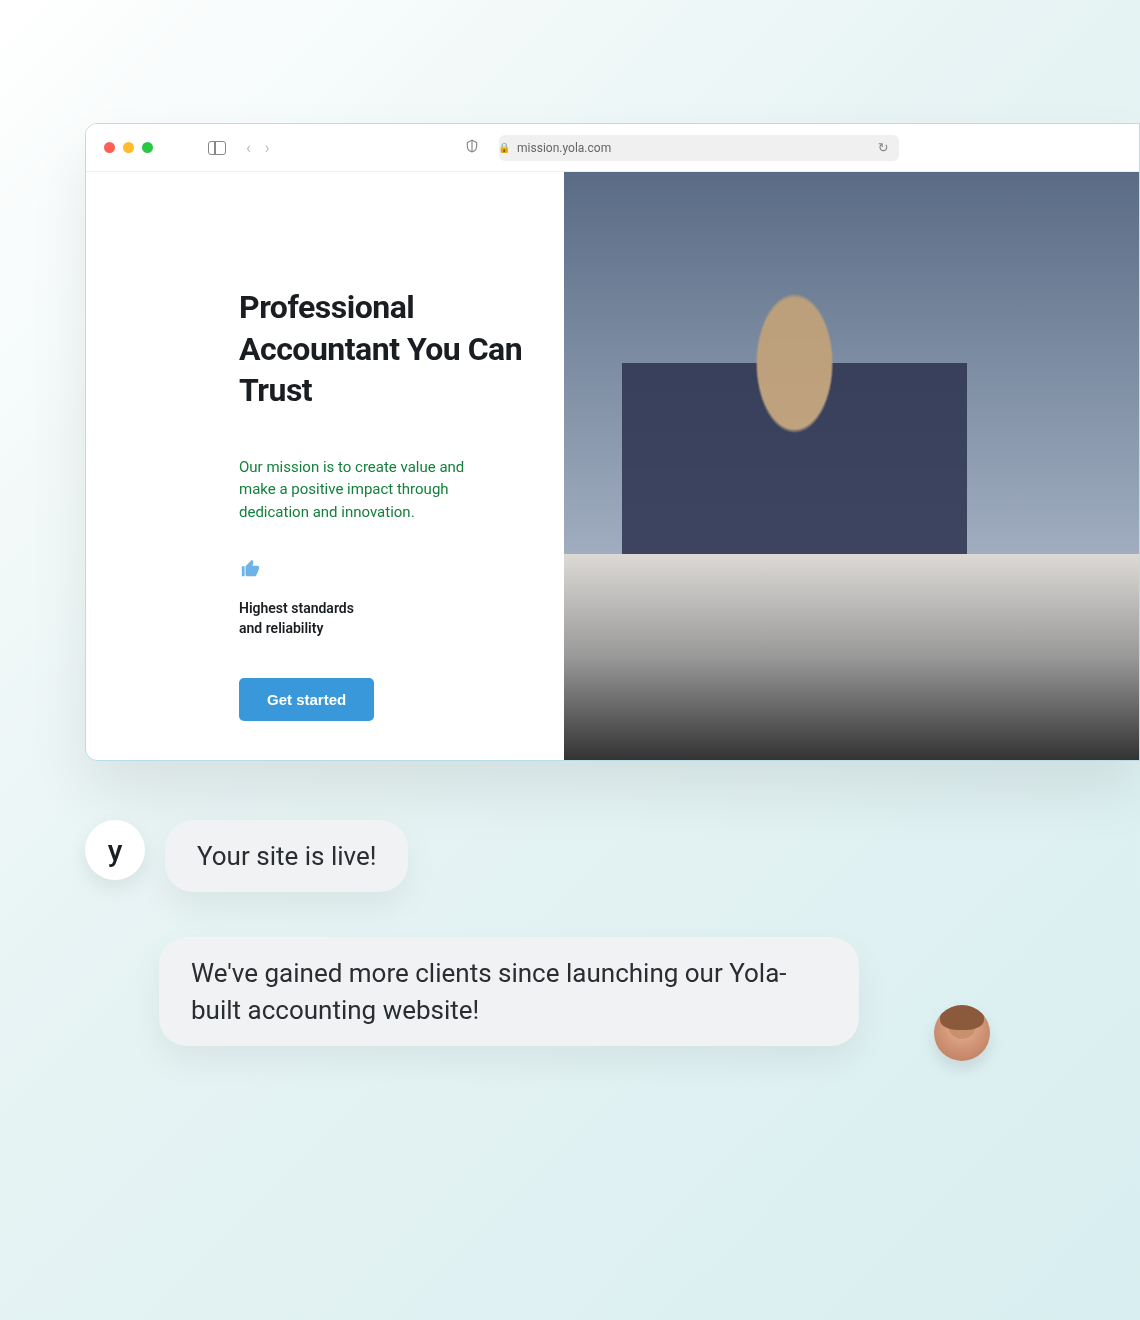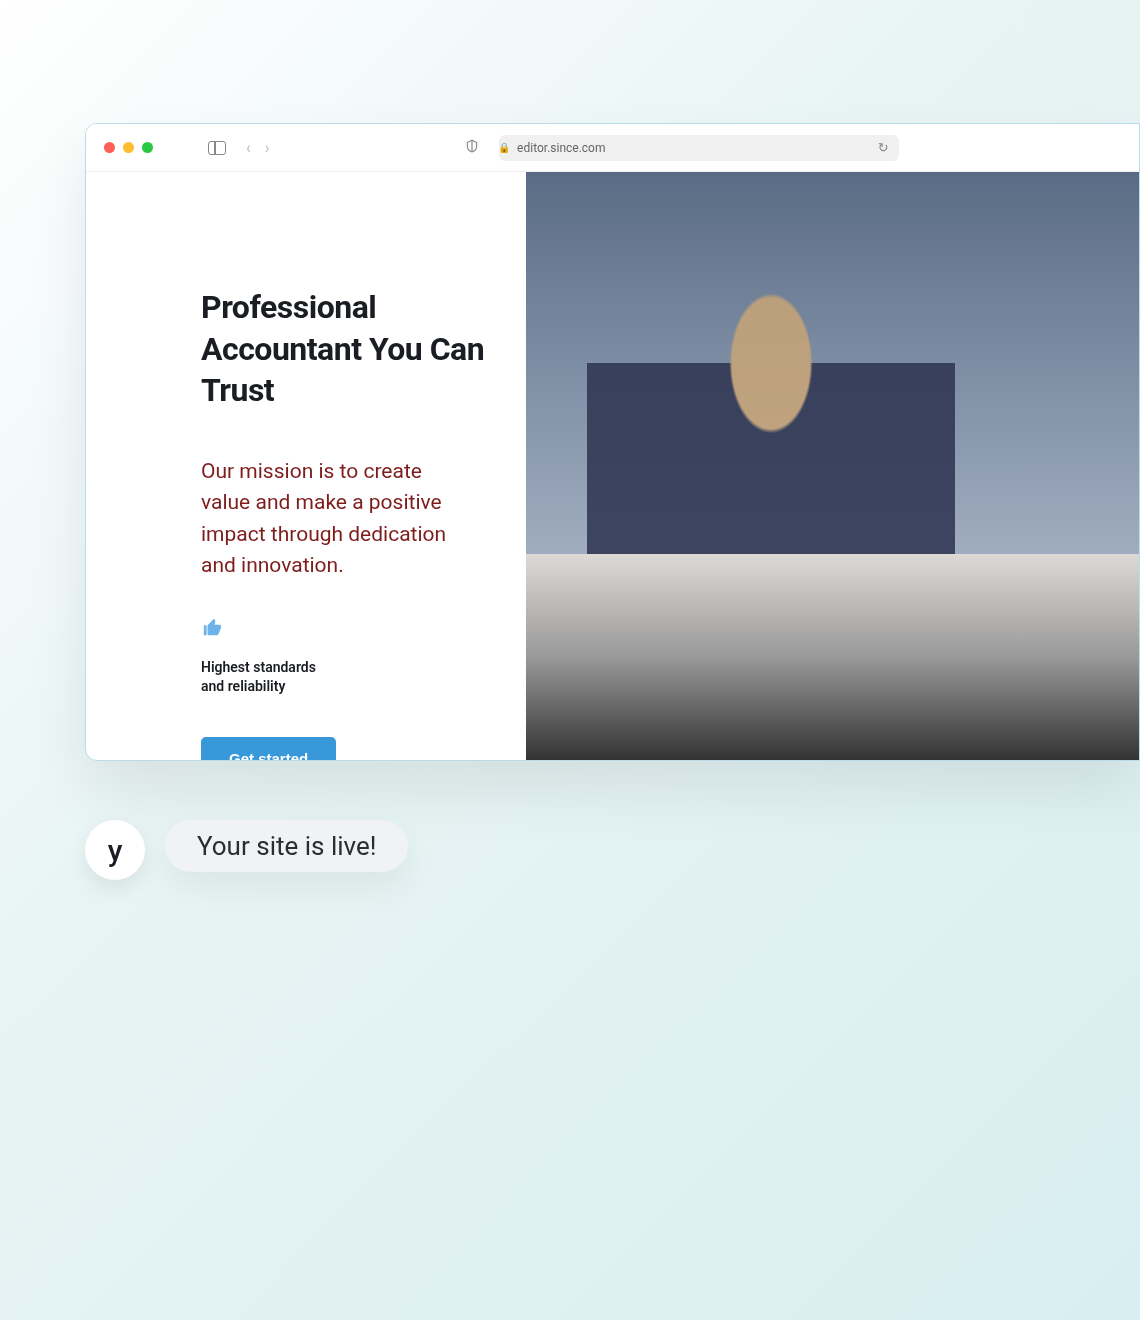--- a/index.html
+++ b/index.html
@@ -315,7 +315,7 @@
     </span>
     <div class="address-bar">
       <span class="lock-icon">🔒</span>
-      <span>editor.since.com</span>
+      <span>mission.yola.com</span>
       <span class="refresh-icon">↻</span>
     </div>
   </div>

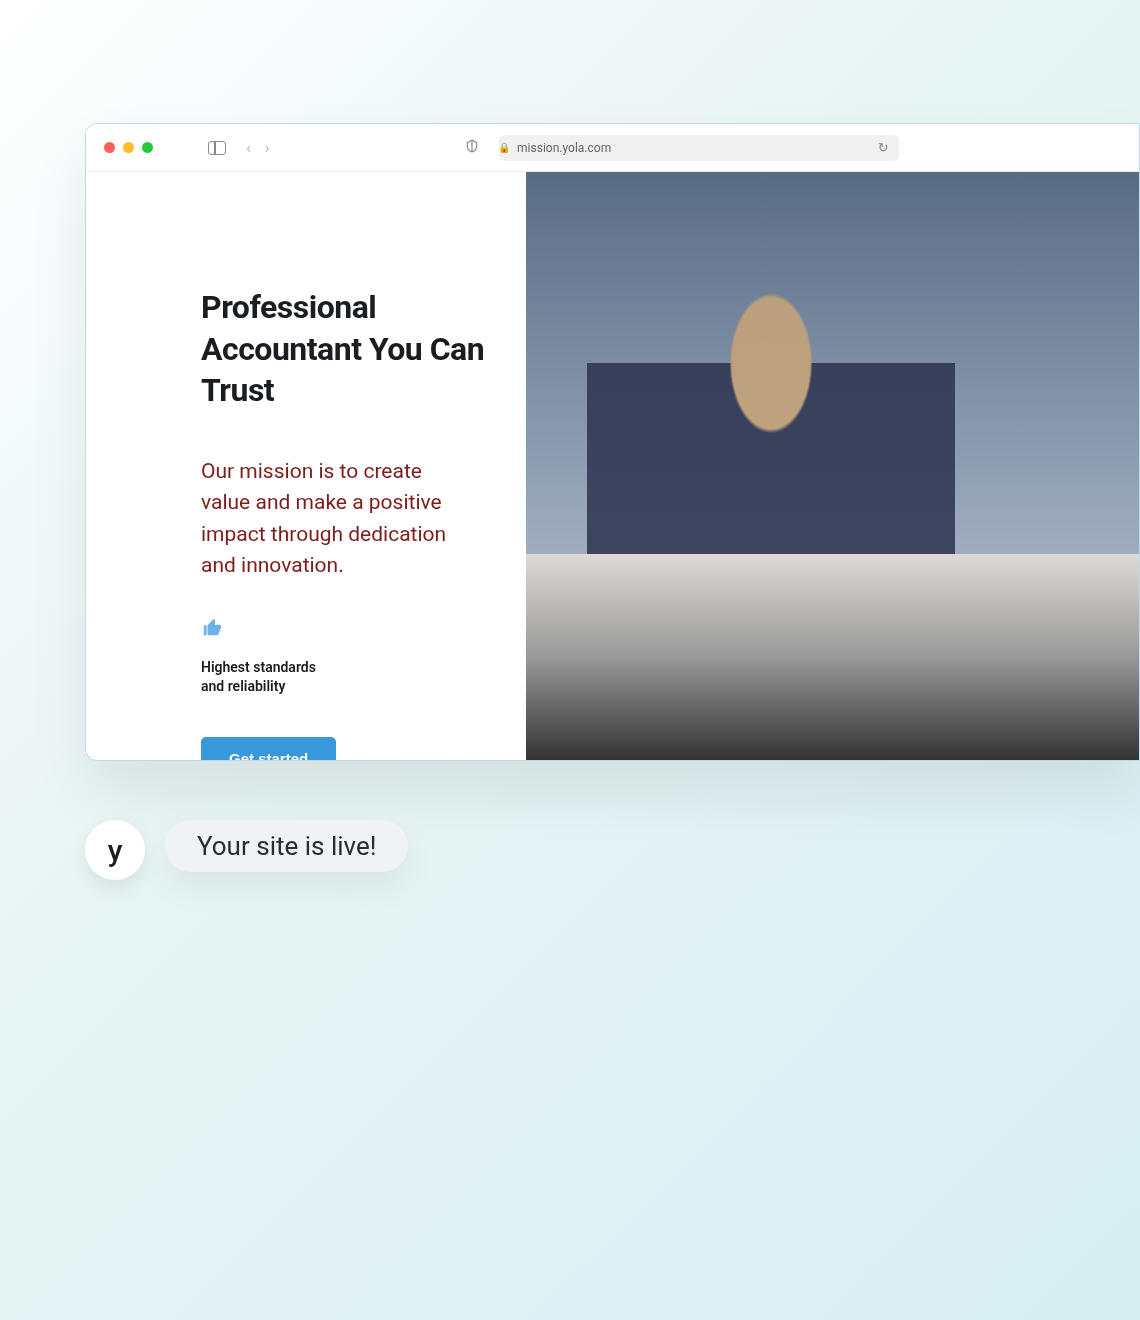--- a/index.html
+++ b/index.html
@@ -116,6 +116,7 @@
     .browser-content {
       display: flex;
       height: calc(100% - 48px);
+      padding-left: 38px;
     }
     
     .content-left {

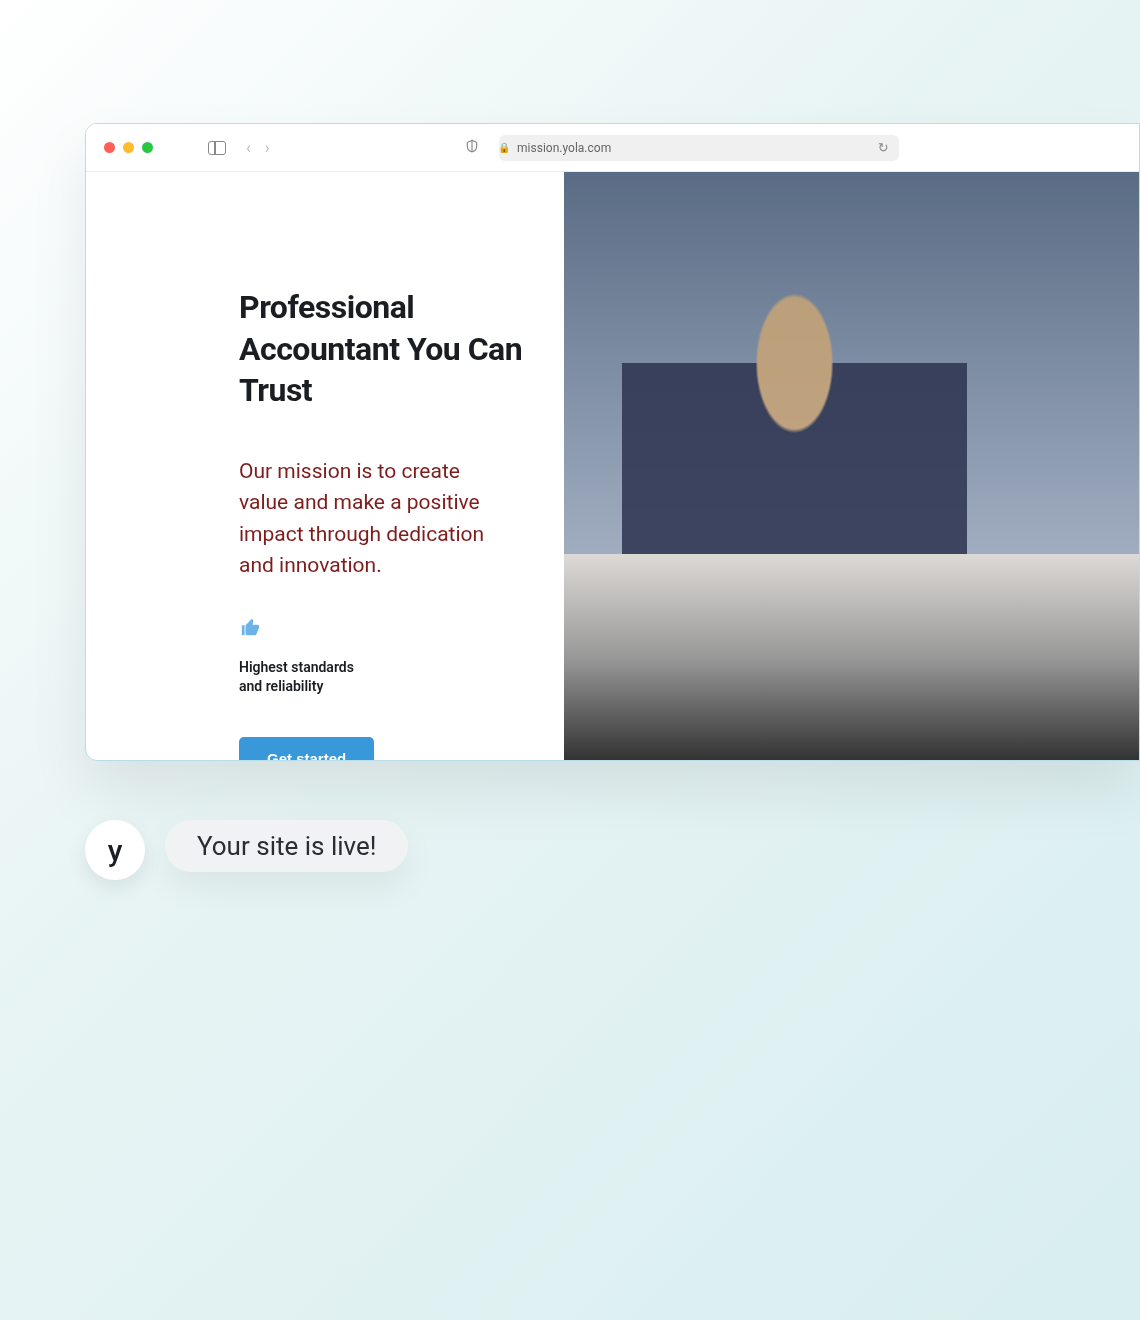--- a/index.html
+++ b/index.html
@@ -167,8 +167,8 @@
     }
     
     .hero-subtitle {
-      font-size: 21px;
-      color: #7f1d1d;
+      font-size: 15px;
+      color: #15803d;
       line-height: 1.5;
       margin-bottom: 35px;
       max-width: 250px;

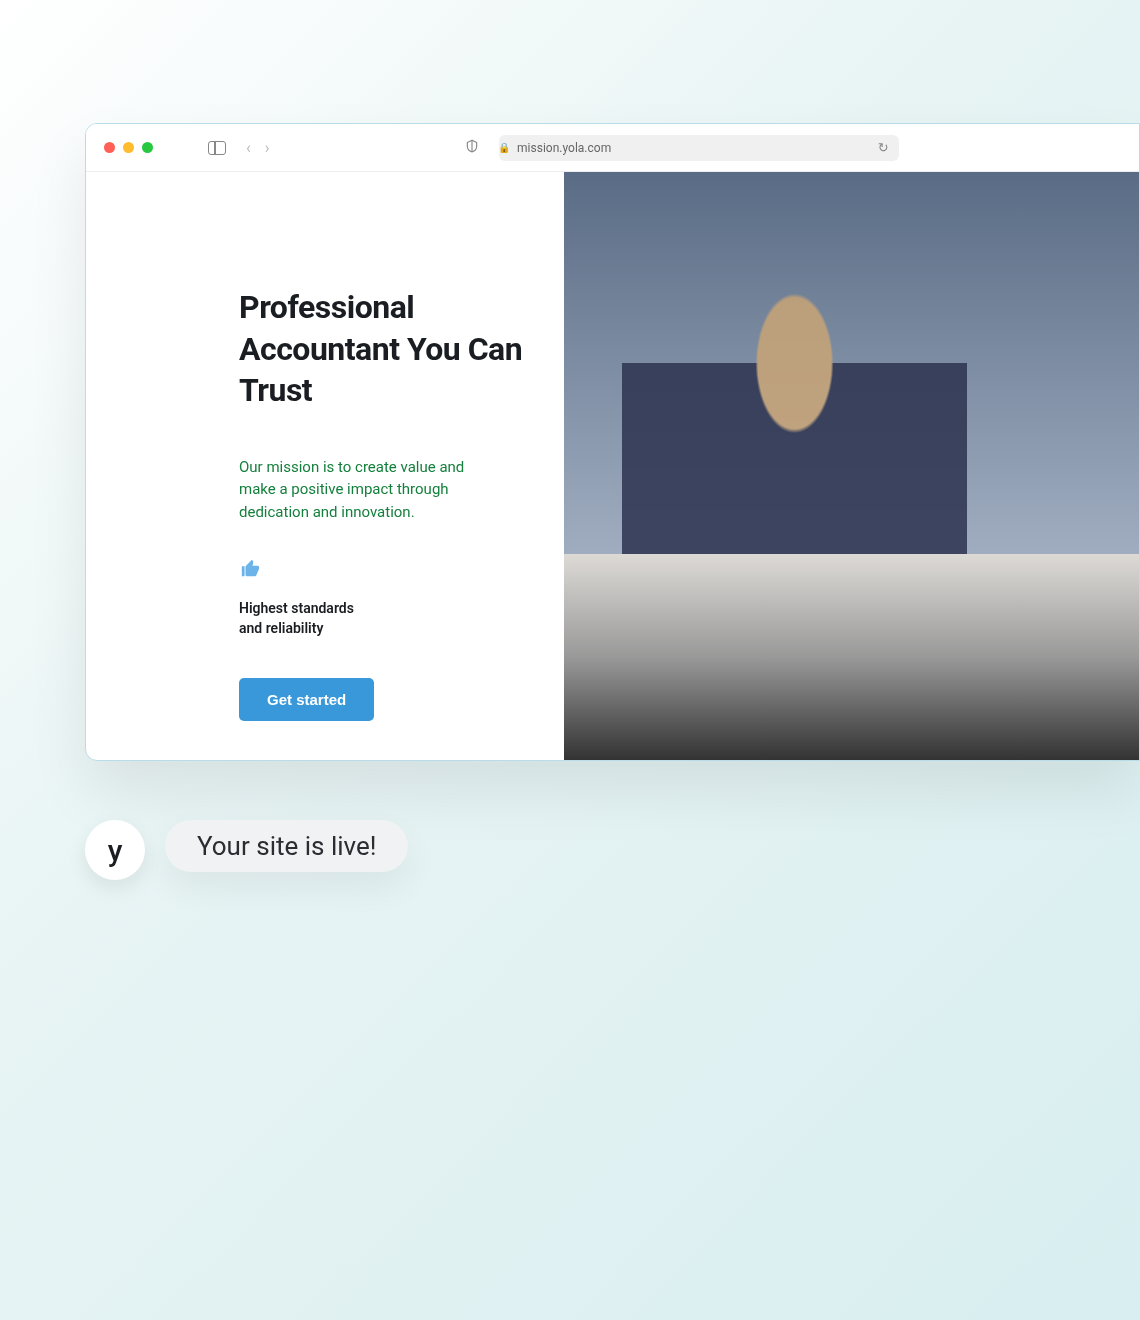--- a/index.html
+++ b/index.html
@@ -242,7 +242,7 @@
     
     .chat-bubble {
       background: #f0f2f3;
-      padding: 8px 32px;
+      padding: 18px 32px;
       border-radius: 28px;
       font-size: 26px;
       color: #2a2d31;

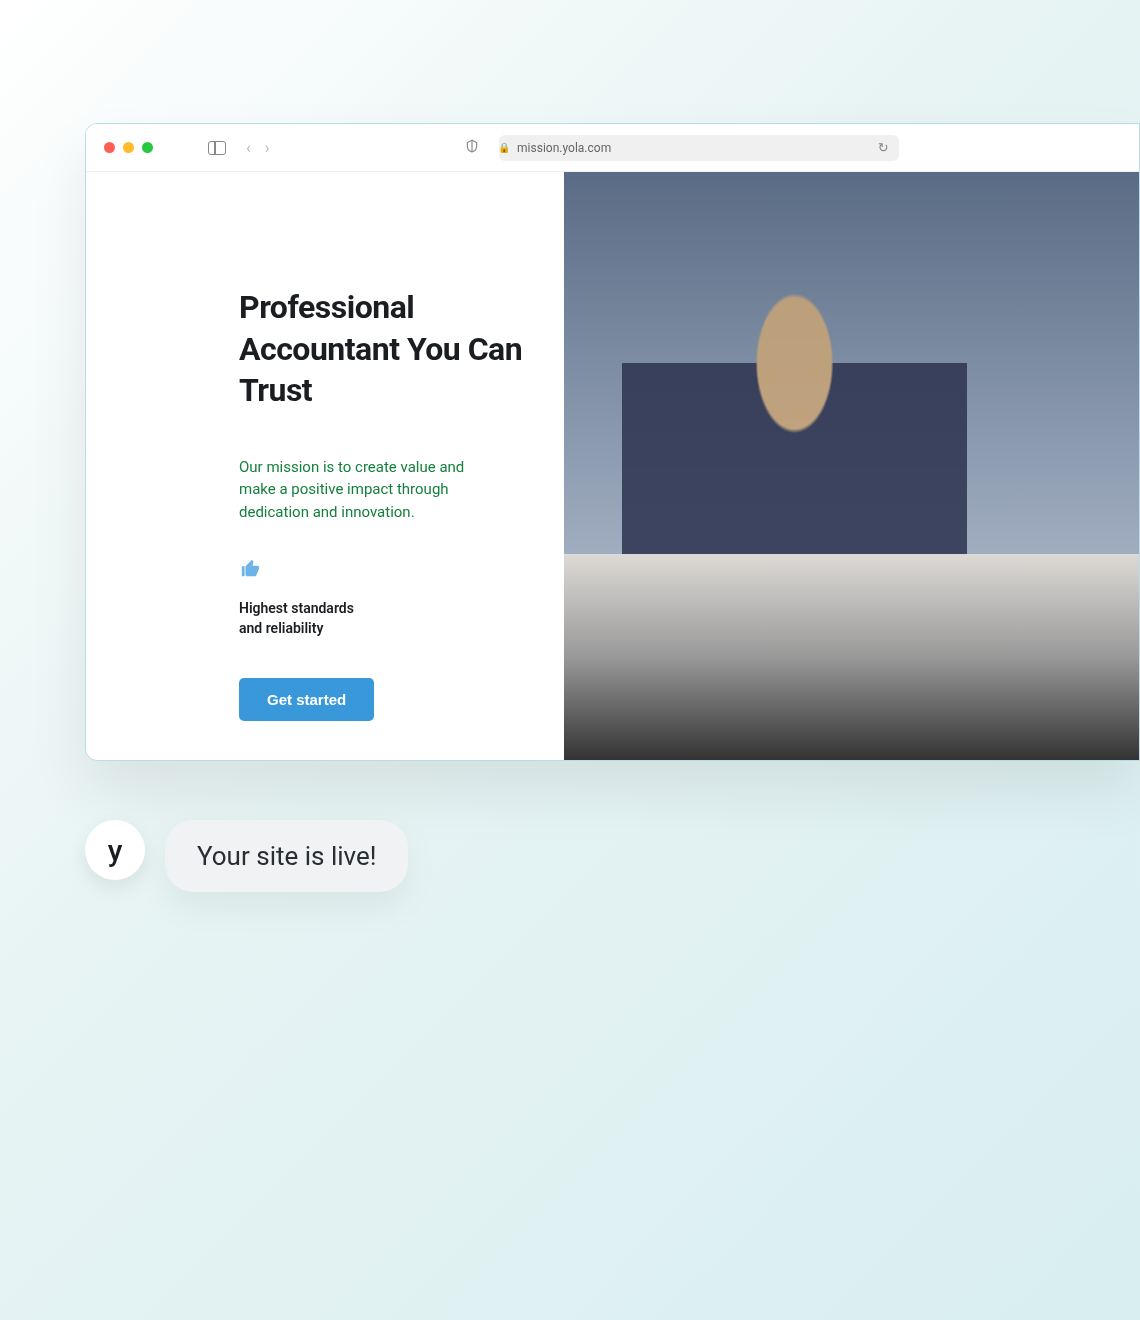--- a/index.html
+++ b/index.html
@@ -358,6 +358,12 @@
     </div>
   </div>
 
+  <div class="chat-row" style="position:relative;">
+    <div class="chat-bubble chat-bubble-wide">
+      <span>We've gained more clients since launching our Yola-built accounting website!</span>
+    </div>
+    <div class="avatar-right"></div>
+  </div>
 </div>
 
 </body></html>

